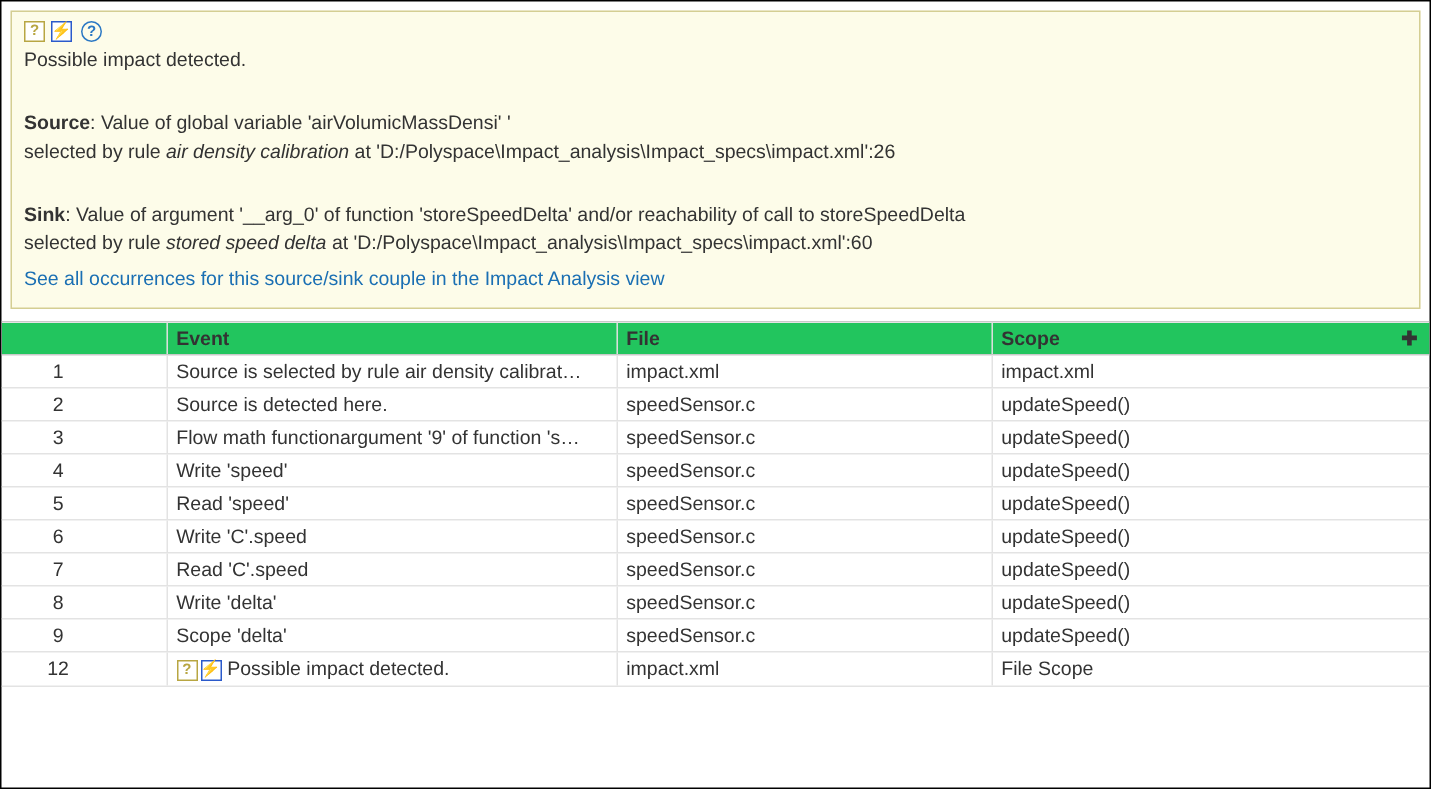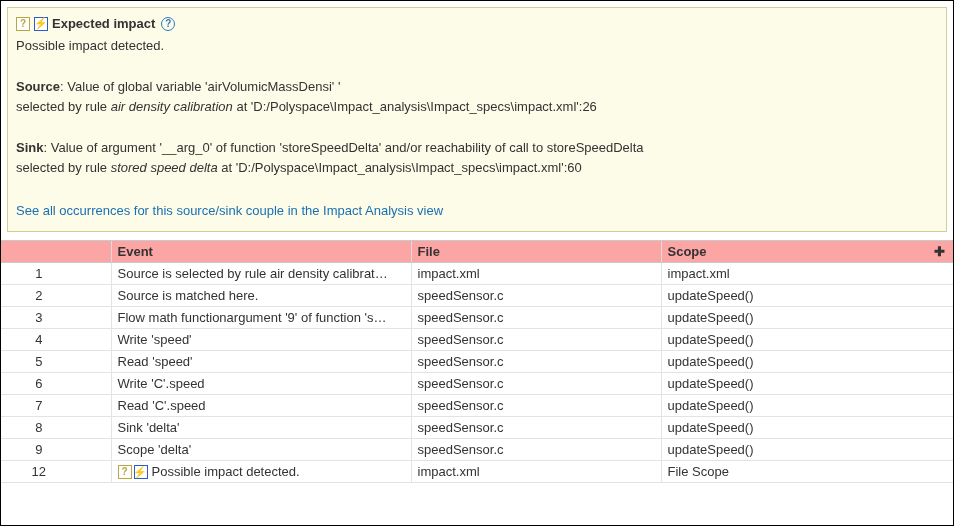--- a/index.html
+++ b/index.html
@@ -123,7 +123,6 @@
   <div class="titleline">
     <span class="icon-box">?</span>
     <span class="icon-bolt">⚡</span>
-    <span>Expected impact</span>
     <span class="help-circle">?</span>
   </div>
   <div>Possible impact detected.</div>

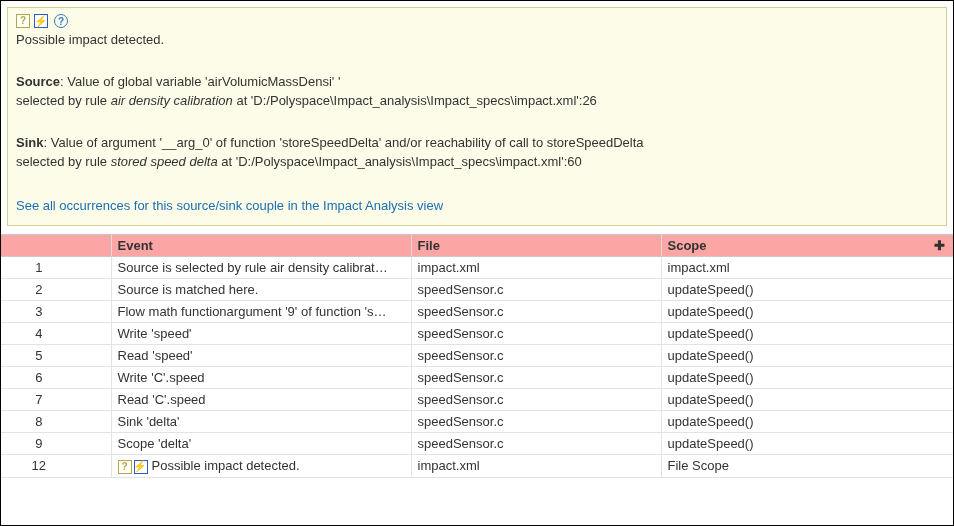--- a/index.html
+++ b/index.html
@@ -69,7 +69,7 @@
   .panel .block { margin-top: 22px; }
   .panel .label { font-weight: bold; }
   .panel .rule { font-style: italic; }
-  .panel a.link { color: #1a6fb3; text-decoration: none; display: inline-block; margin-top: 24px; }
+  .panel a.link { color: #1a6fb3; text-decoration: none; display: inline-block; margin-top: 4px; }
 
   .table-wrap { margin: 0 0 0 0; }
   table {

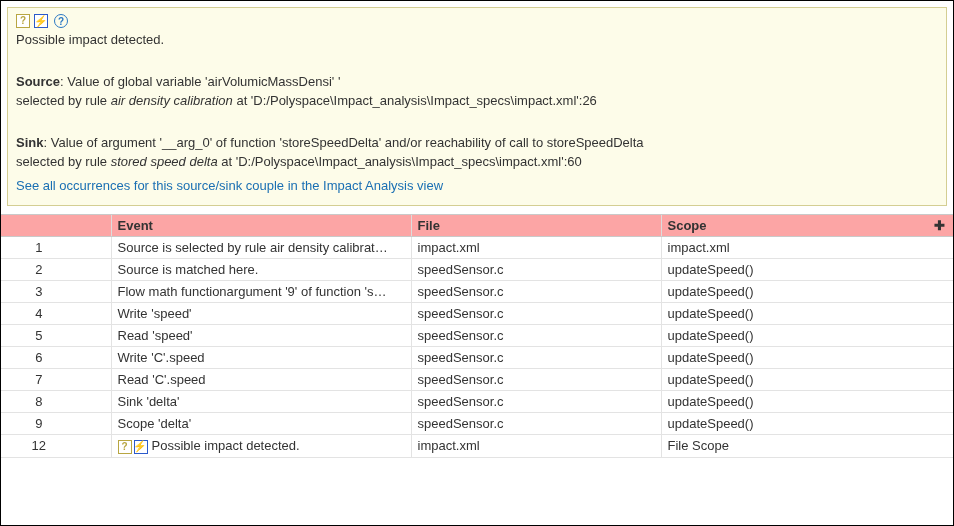--- a/index.html
+++ b/index.html
@@ -78,7 +78,7 @@
     table-layout: fixed;
   }
   th {
-    background: #fca5a5;
+    background: #22c55e;
     border-top: 1px solid #c9c9c9;
     border-bottom: 1px solid #c9c9c9;
     border-left: 1px solid #dcdcdc;

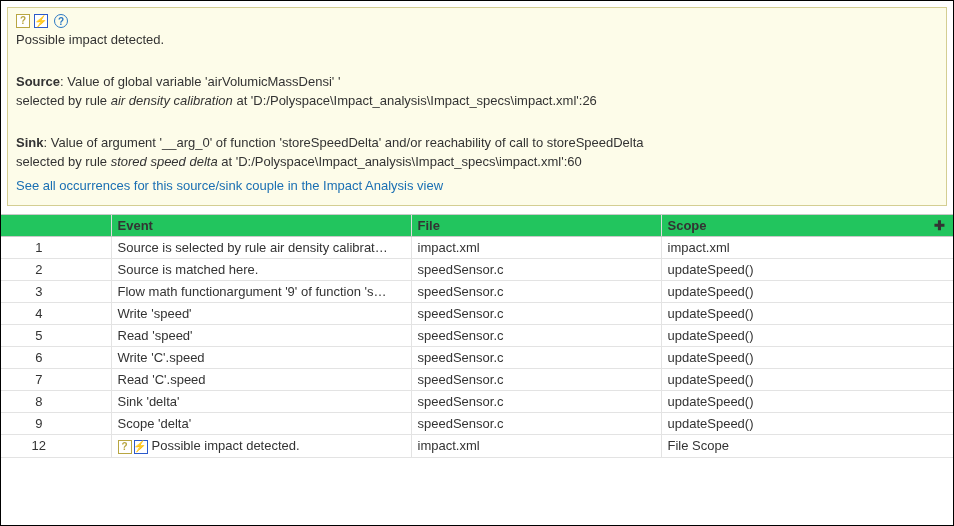--- a/index.html
+++ b/index.html
@@ -159,7 +159,7 @@
         </tr>
         <tr>
           <td>2</td>
-          <td>Source is matched here.</td>
+          <td>Source is detected here.</td>
           <td>speedSensor.c</td>
           <td>updateSpeed()</td>
         </tr>

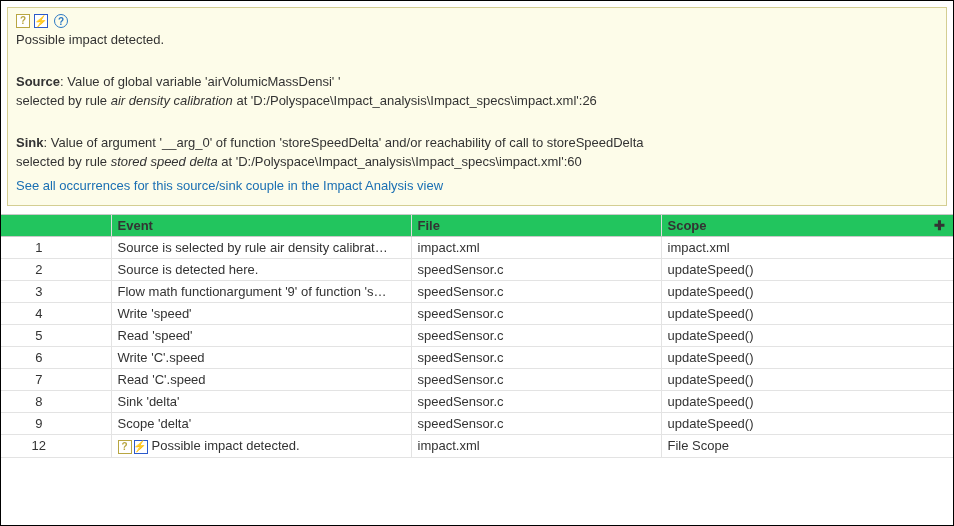--- a/index.html
+++ b/index.html
@@ -195,7 +195,7 @@
         </tr>
         <tr>
           <td>8</td>
-          <td>Sink 'delta'</td>
+          <td>Write 'delta'</td>
           <td>speedSensor.c</td>
           <td>updateSpeed()</td>
         </tr>

